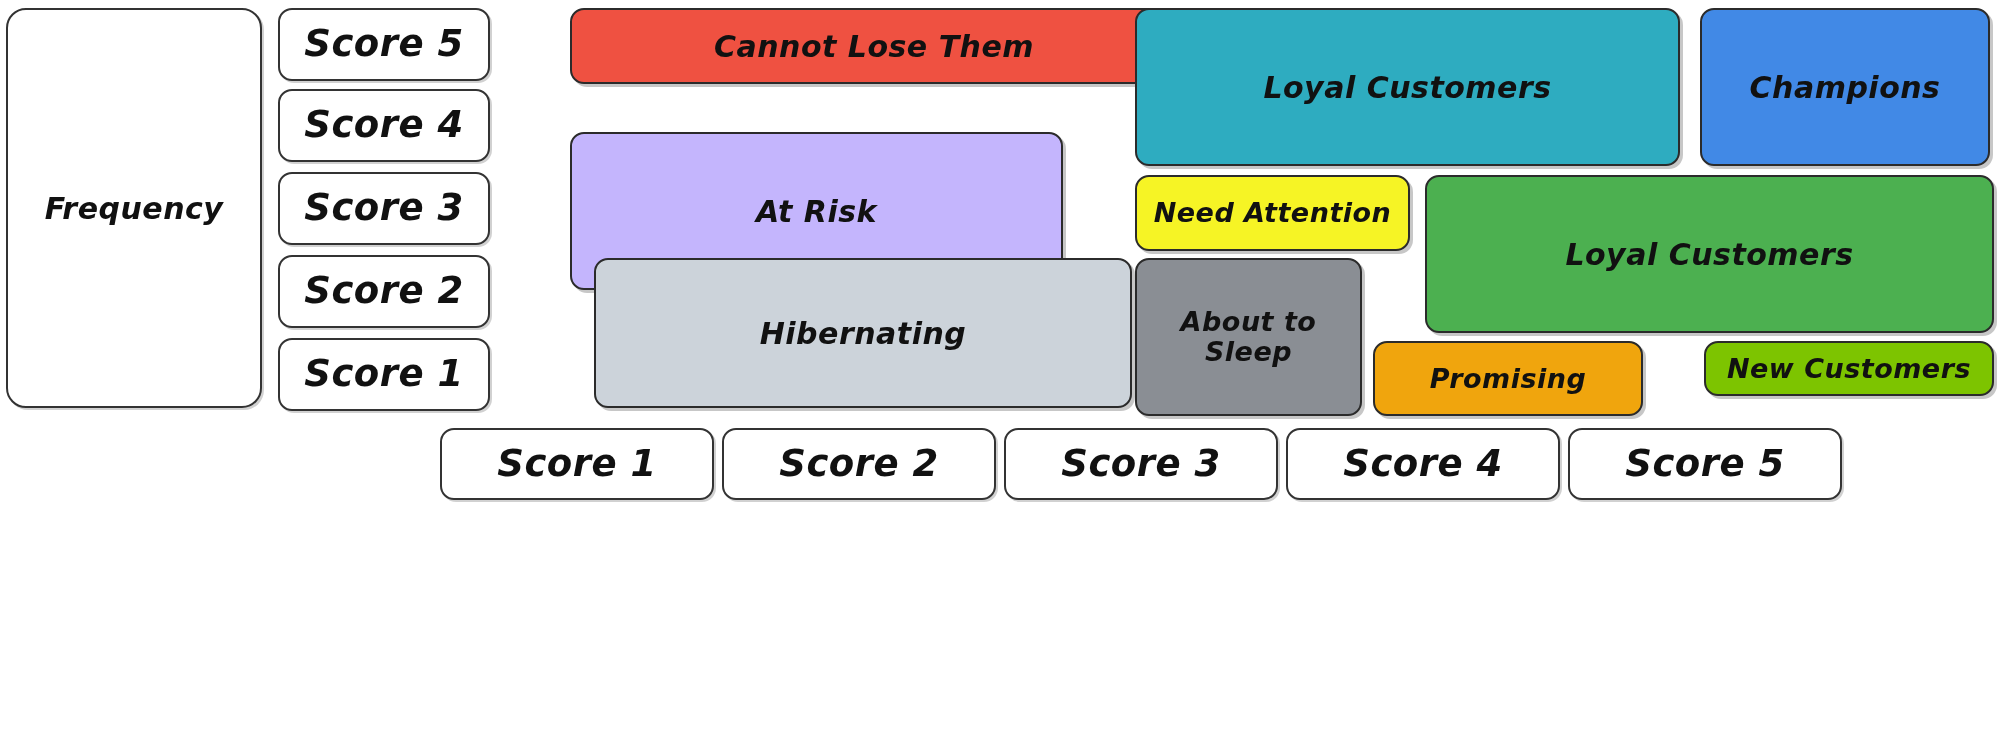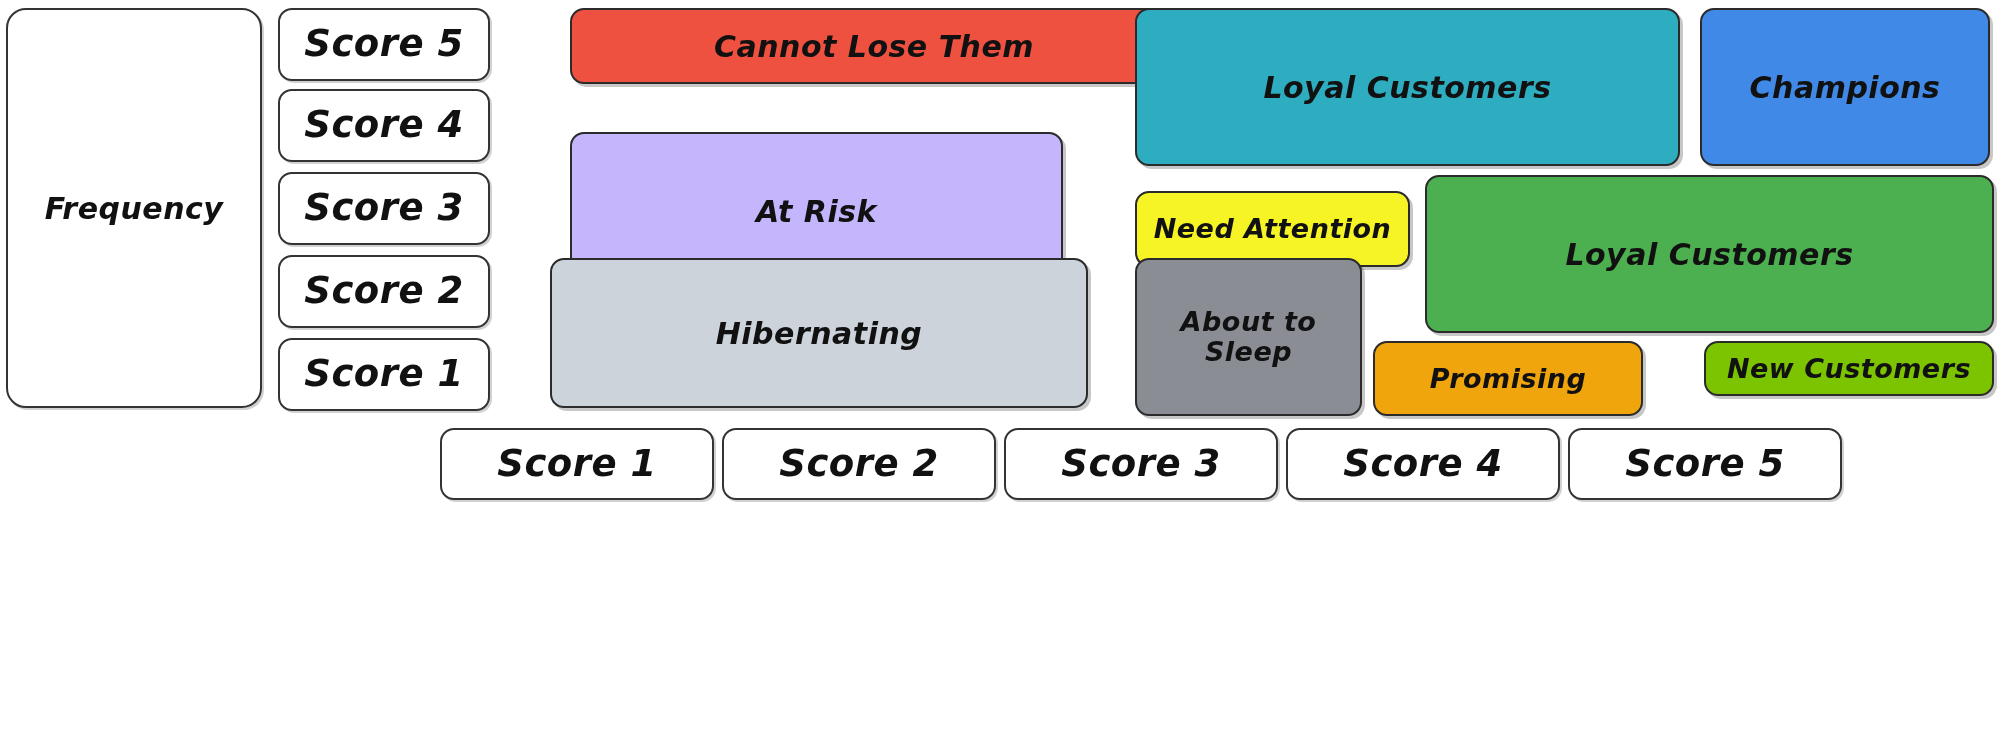--- a/index.html
+++ b/index.html
@@ -91,7 +91,7 @@
 
   <div class="cell label-seg" style="left:1700px; top:8px; width:290px; height:158px; background:#4189e6;">Champions</div>
 
-  <div class="cell label-seg-sm" style="left:1135px; top:191px; width:275px; height:76px; background:#f6f425;">Need Attention</div>
+  <div class="cell label-seg-sm" style="left:1135px; top:175px; width:275px; height:76px; background:#f6f425;">Need Attention</div>
 
   <div class="cell label-seg" style="left:1425px; top:175px; width:569px; height:158px; background:#4cb050;">Loyal Customers</div>
 

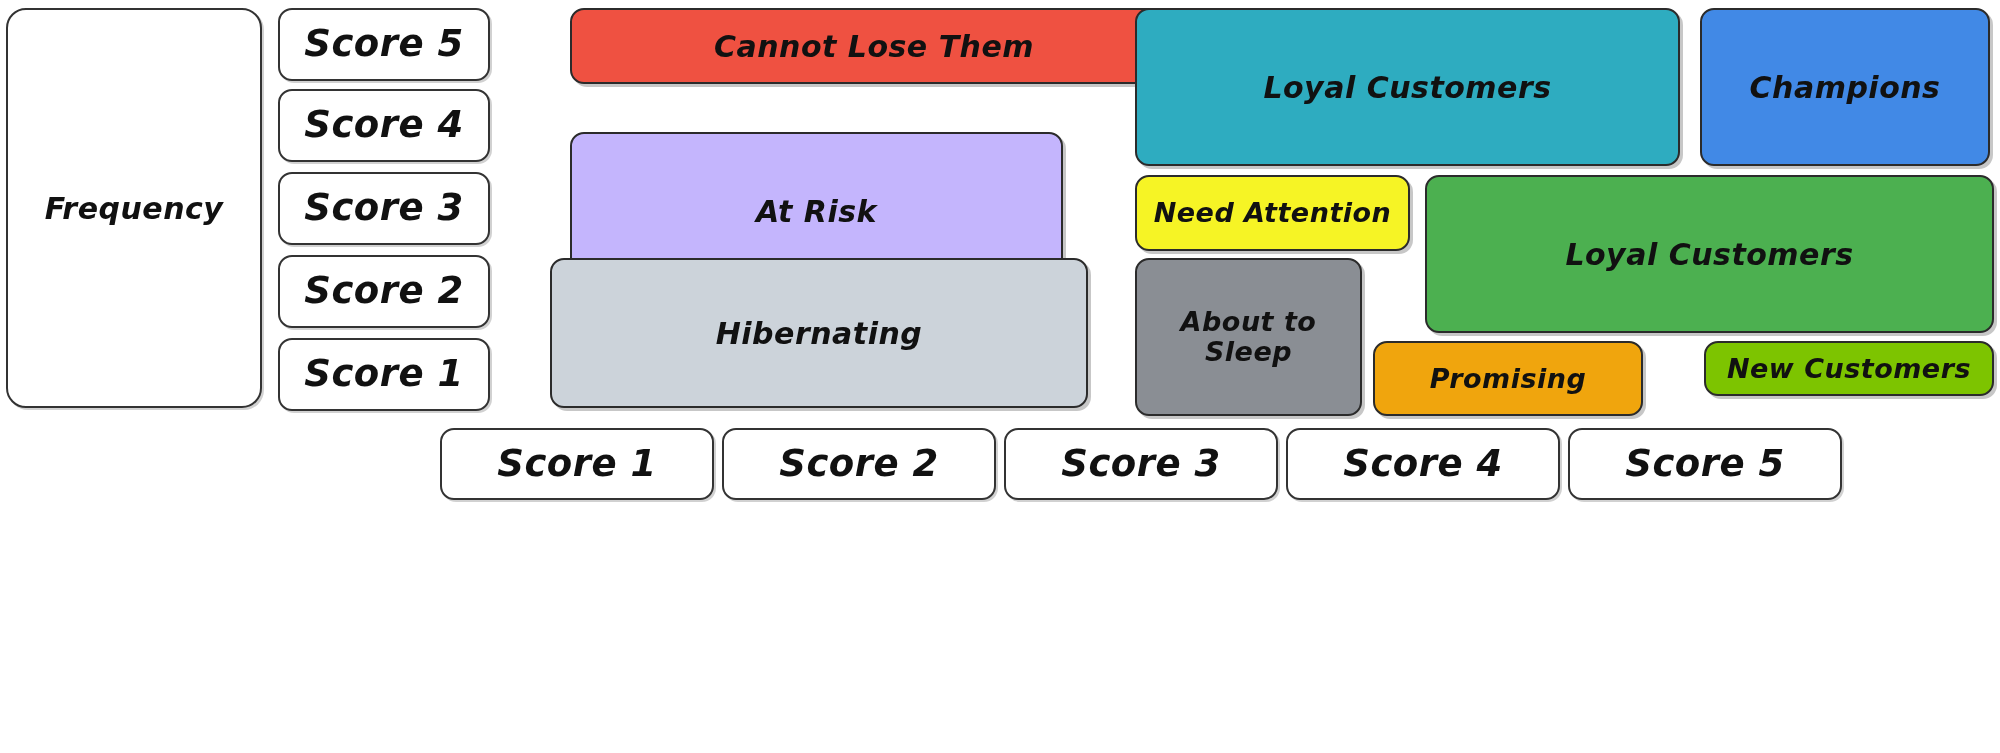--- a/index.html
+++ b/index.html
@@ -85,7 +85,7 @@
 
   <div class="cell label-seg" style="left:570px; top:92px; width:493px; height:158px; background:#c4b5fd;margin-top:40px;">At Risk</div>
 
-  <div class="cell label-seg" style="left:550px; top:258px; width:538px; height:150px; background:#ccd3da;">Hibernating</div>
+  <div class="cell label-seg" style="left:594px; top:258px; width:538px; height:150px; background:#ccd3da;">Hibernating</div>
 
   <div class="cell label-seg" style="left:1135px; top:8px; width:545px; height:158px; background:#2eacc0;">Loyal Customers</div>
 

